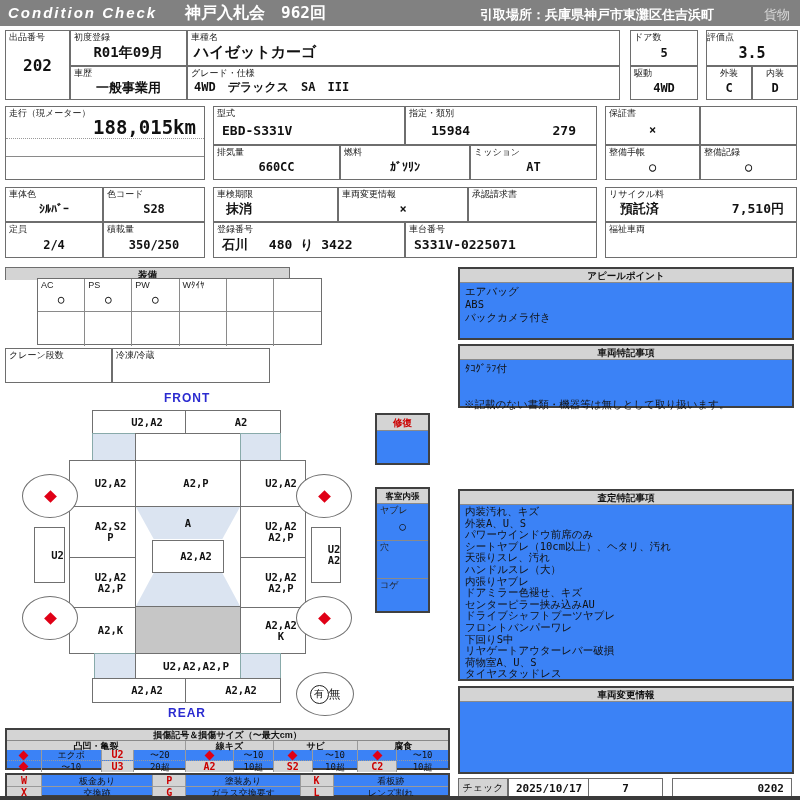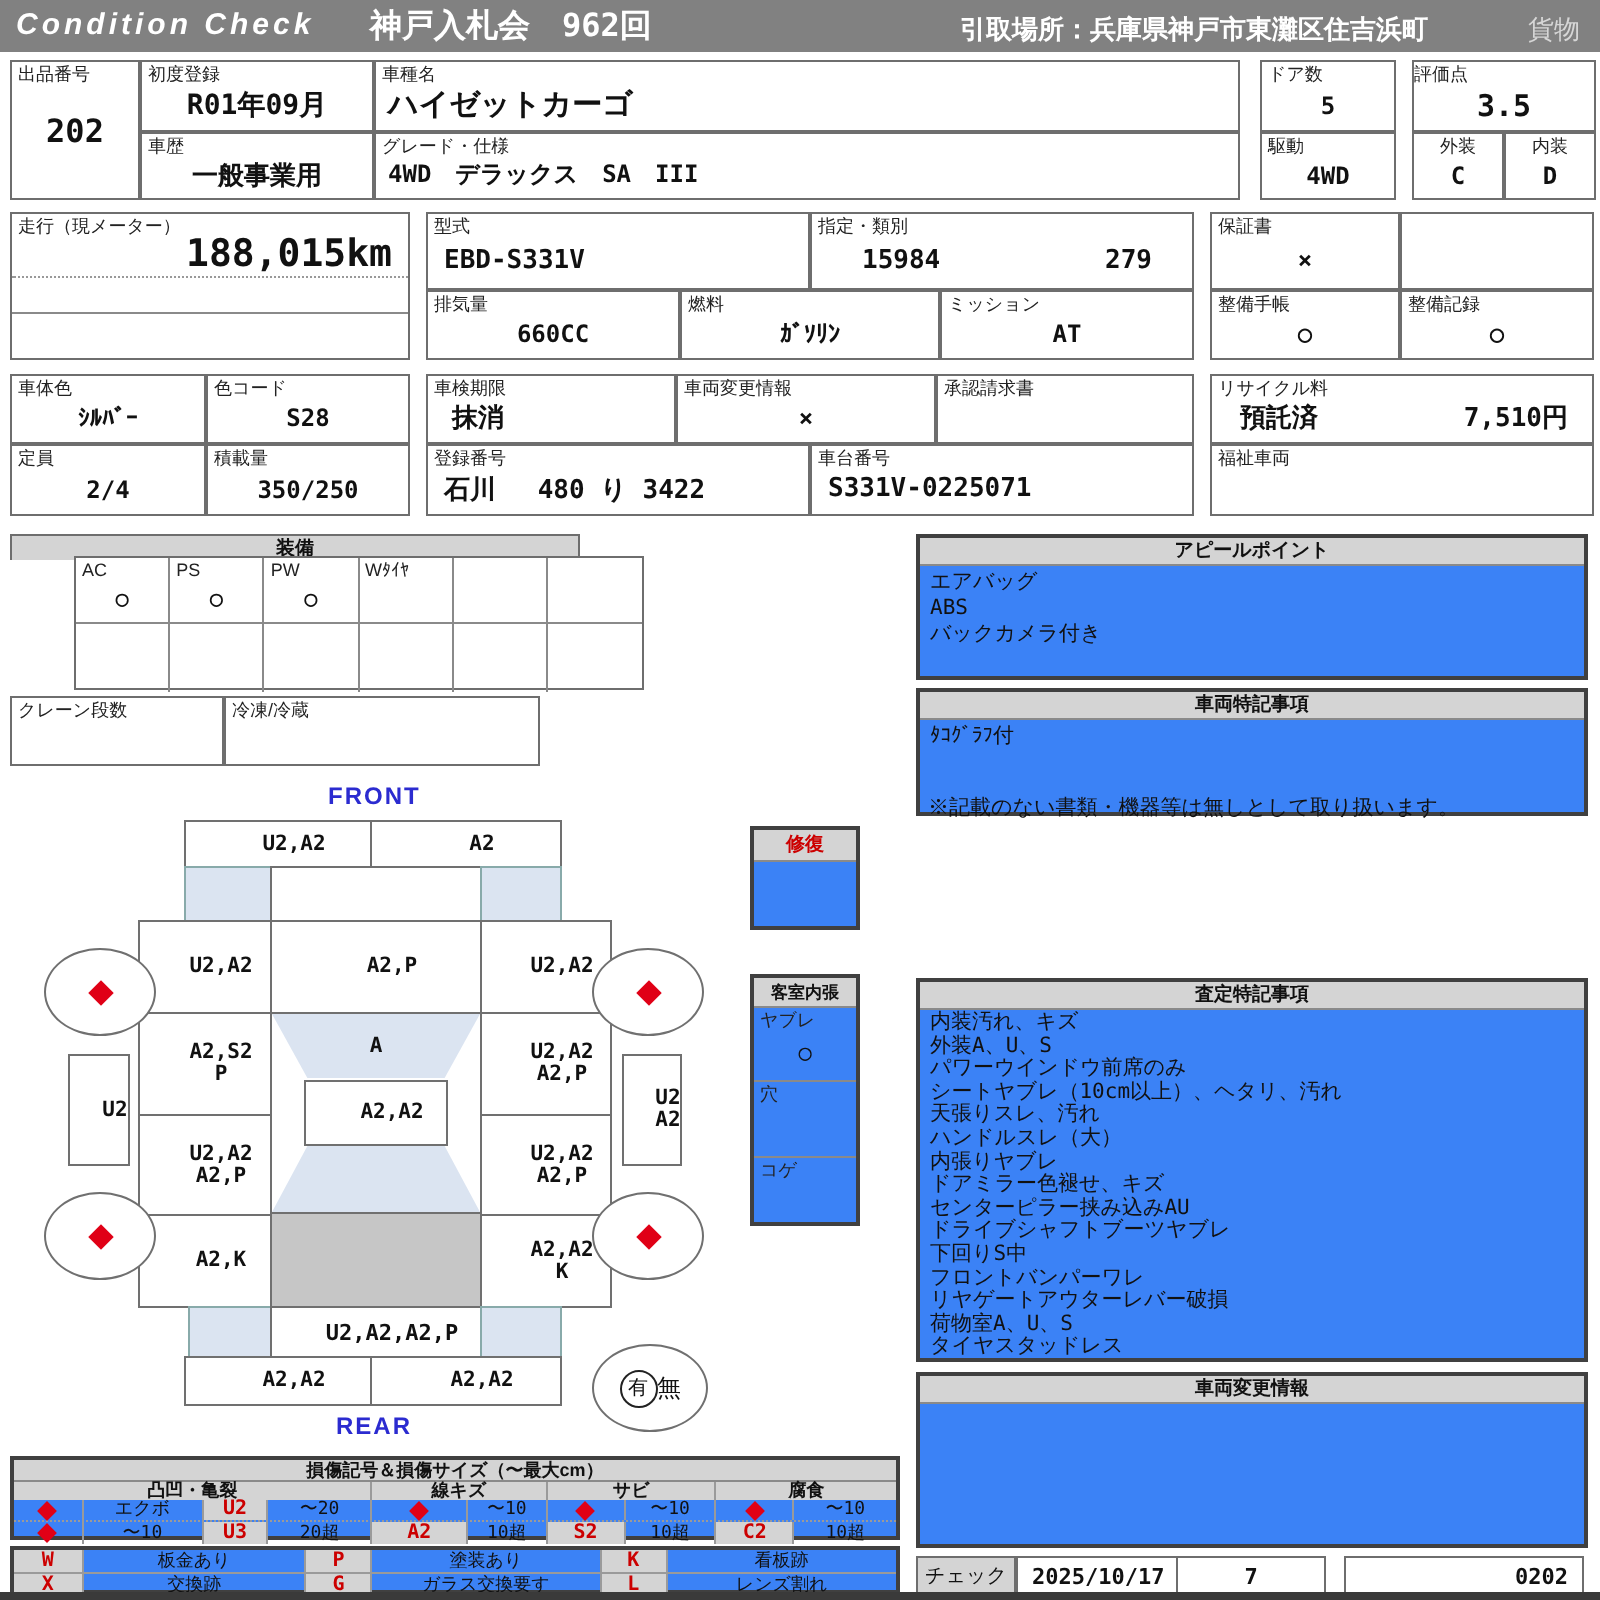--- a/index.html
+++ b/index.html
@@ -269,8 +269,8 @@
       <div>ドアミラー色褪せ、キズ</div>
       <div>センターピラー挟み込みAU</div>
       <div>ドライブシャフトブーツヤブレ</div>
+      <div>フロントバンパーワレ</div>
       <div>下回りS中</div>
-      <div>フロントバンパーワレ</div>
       <div>リヤゲートアウターレバー破損</div>
       <div>荷物室A、U、S</div>
       <div>タイヤスタッドレス</div>

